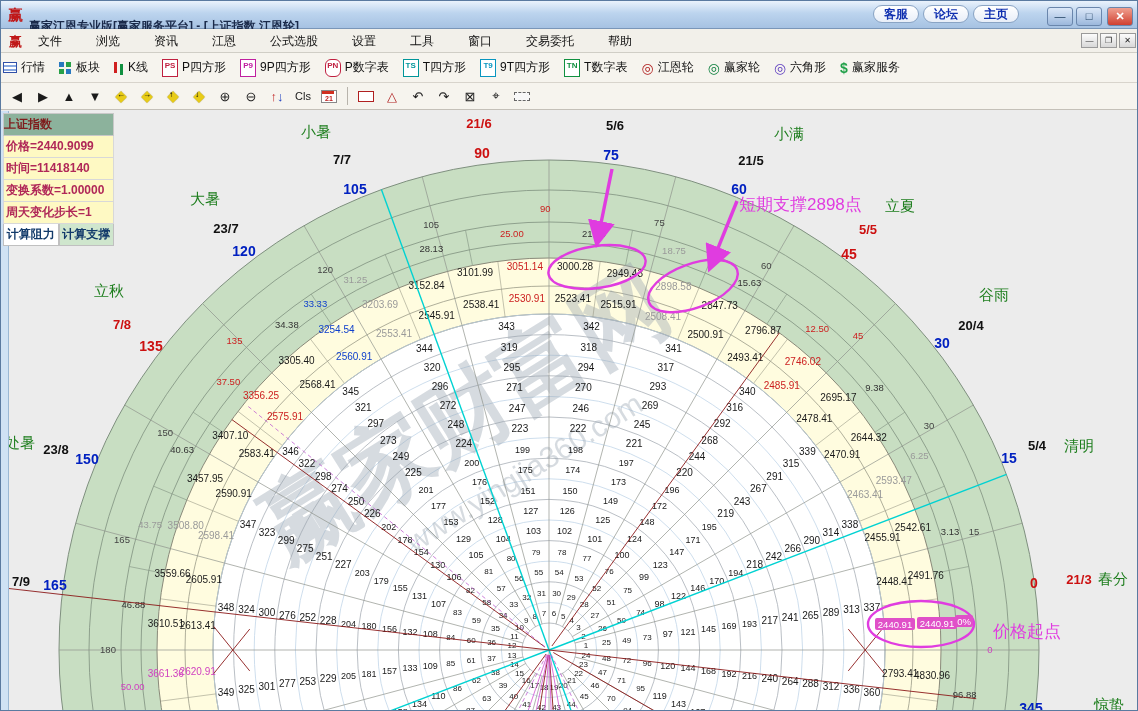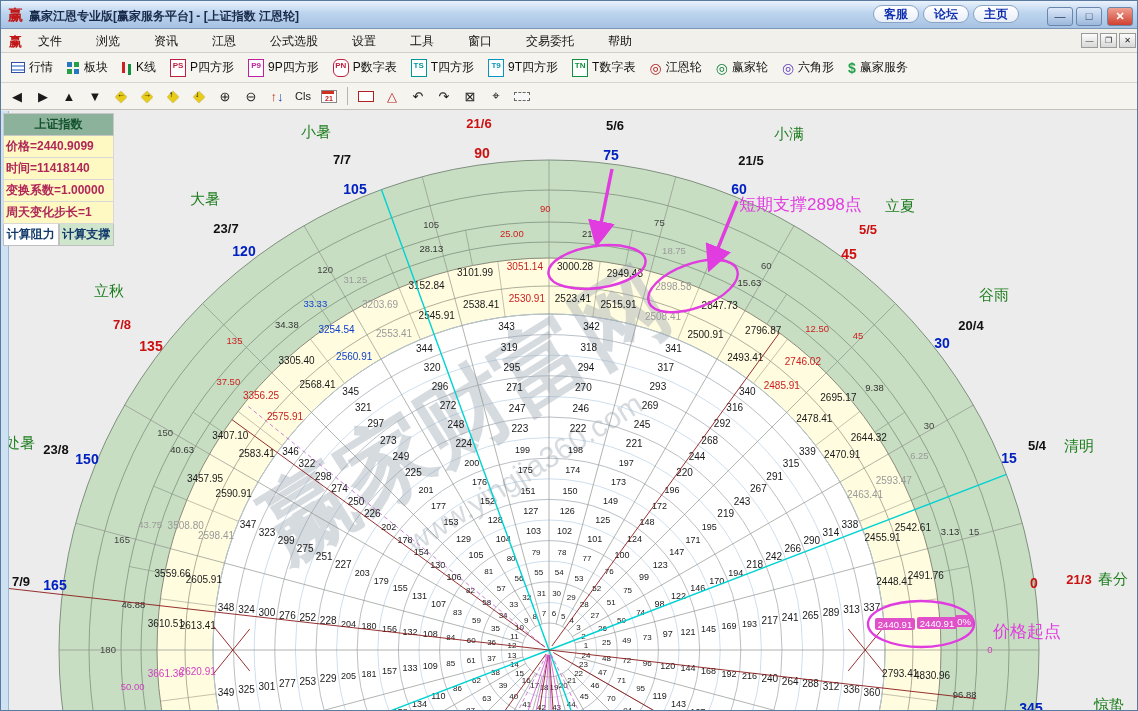--- a/index.html
+++ b/index.html
@@ -9,7 +9,7 @@
   #titlebar{position:absolute;left:0;top:0;width:1138px;height:28px;
     background:linear-gradient(#eaf2fc,#bcd4ee 45%,#a6c2e2);border-bottom:1px solid #7a96b8;}
   #title-icon{position:absolute;left:7px;top:5px;font-size:15px;font-weight:bold;color:#c01818;}
-  #title-text{position:absolute;left:28px;top:7px;font-size:12px;font-weight:bold;color:#1a2a4a;}
+  #title-text{position:absolute;left:28px;top:17px;font-size:12px;font-weight:bold;color:#1a2a4a;}
   .tb-btn{position:absolute;top:4px;width:46px;height:18px;background:linear-gradient(#ffffff,#e8eef8);
     border:1px solid #8aa4c4;border-radius:9px;font-size:12px;font-weight:bold;color:#1030b0;
     text-align:center;line-height:16px;cursor:default;}

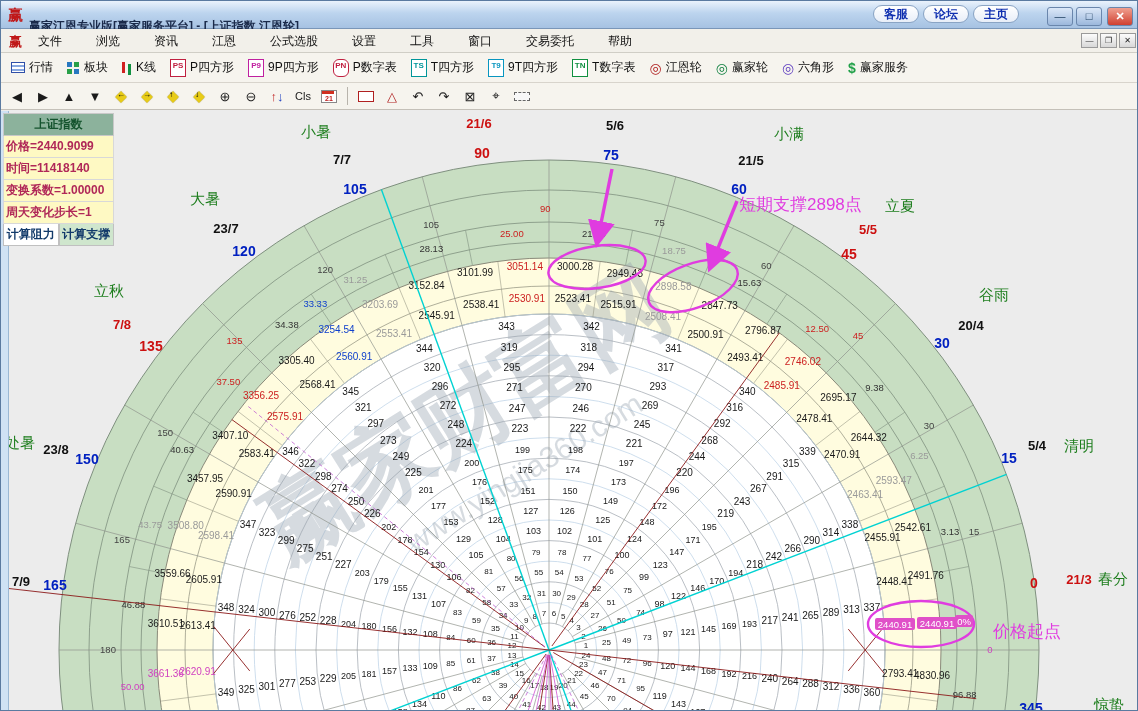--- a/index.html
+++ b/index.html
@@ -27,7 +27,7 @@
     font-size:8px;line-height:13px;text-align:center;color:#222;}
   
   #toolbar1{position:absolute;left:0;top:52px;width:1138px;height:30px;background:#f6f4ee;border-bottom:1px solid #d8d4cc;
-    display:flex;align-items:center;padding-left:10px;gap:14px;}
+    display:flex;align-items:center;padding-left:2px;gap:14px;}
   .t1{display:flex;align-items:center;gap:4px;font-size:12px;color:#111;}
   #toolbar2{position:absolute;left:0;top:82px;width:1138px;height:27px;background:#f6f4ee;border-bottom:1px solid #c4c0b8;
     display:flex;align-items:center;padding-left:8px;gap:10px;}

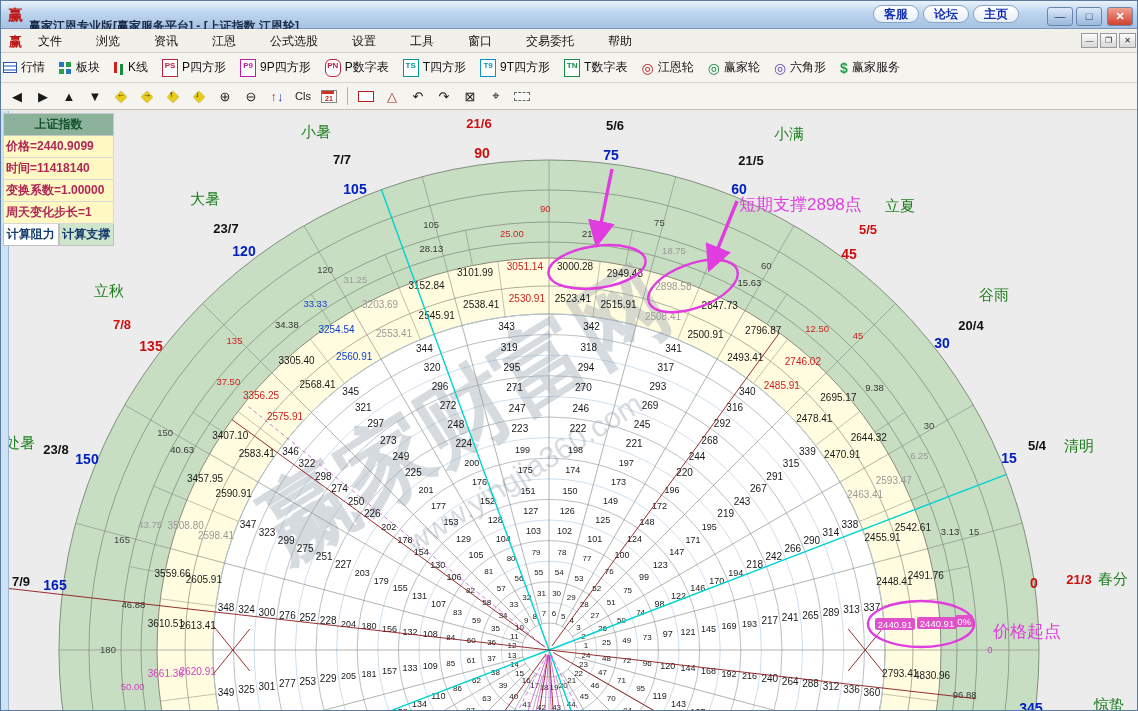--- a/index.html
+++ b/index.html
@@ -59,7 +59,7 @@
   #wheel-svg{position:absolute;left:0;top:0;}
   
   #panel{position:absolute;left:2px;top:2px;width:111px;font-size:12px;}
-  #panel-title{background:#8cb29c;color:#14532d;font-weight:bold;text-align:center;padding:2px 8px;border:1px solid #c8c8c8;}
+  #panel-title{background:#8cb29c;color:#7f1d1d;font-weight:bold;padding:2px 0;border:1px solid #c8c8c8;}
   .prow{background:#fef9c3;color:#b02858;font-weight:bold;padding:2px 2px;border:1px solid #d8d8d8;border-top:none;
     white-space:nowrap;overflow:hidden;}
   #panel-btns{display:flex;}

